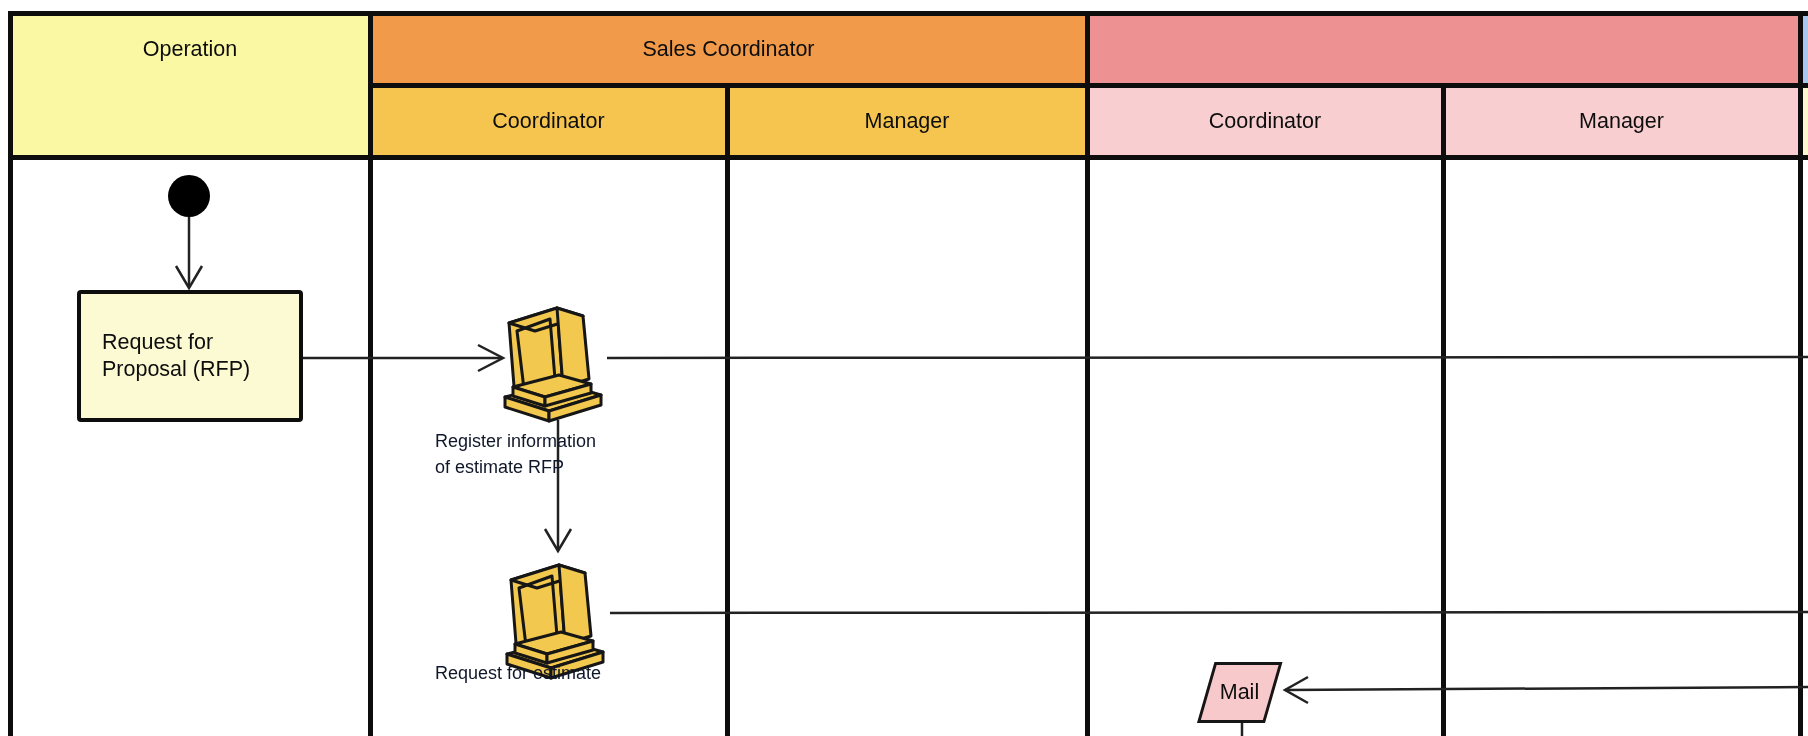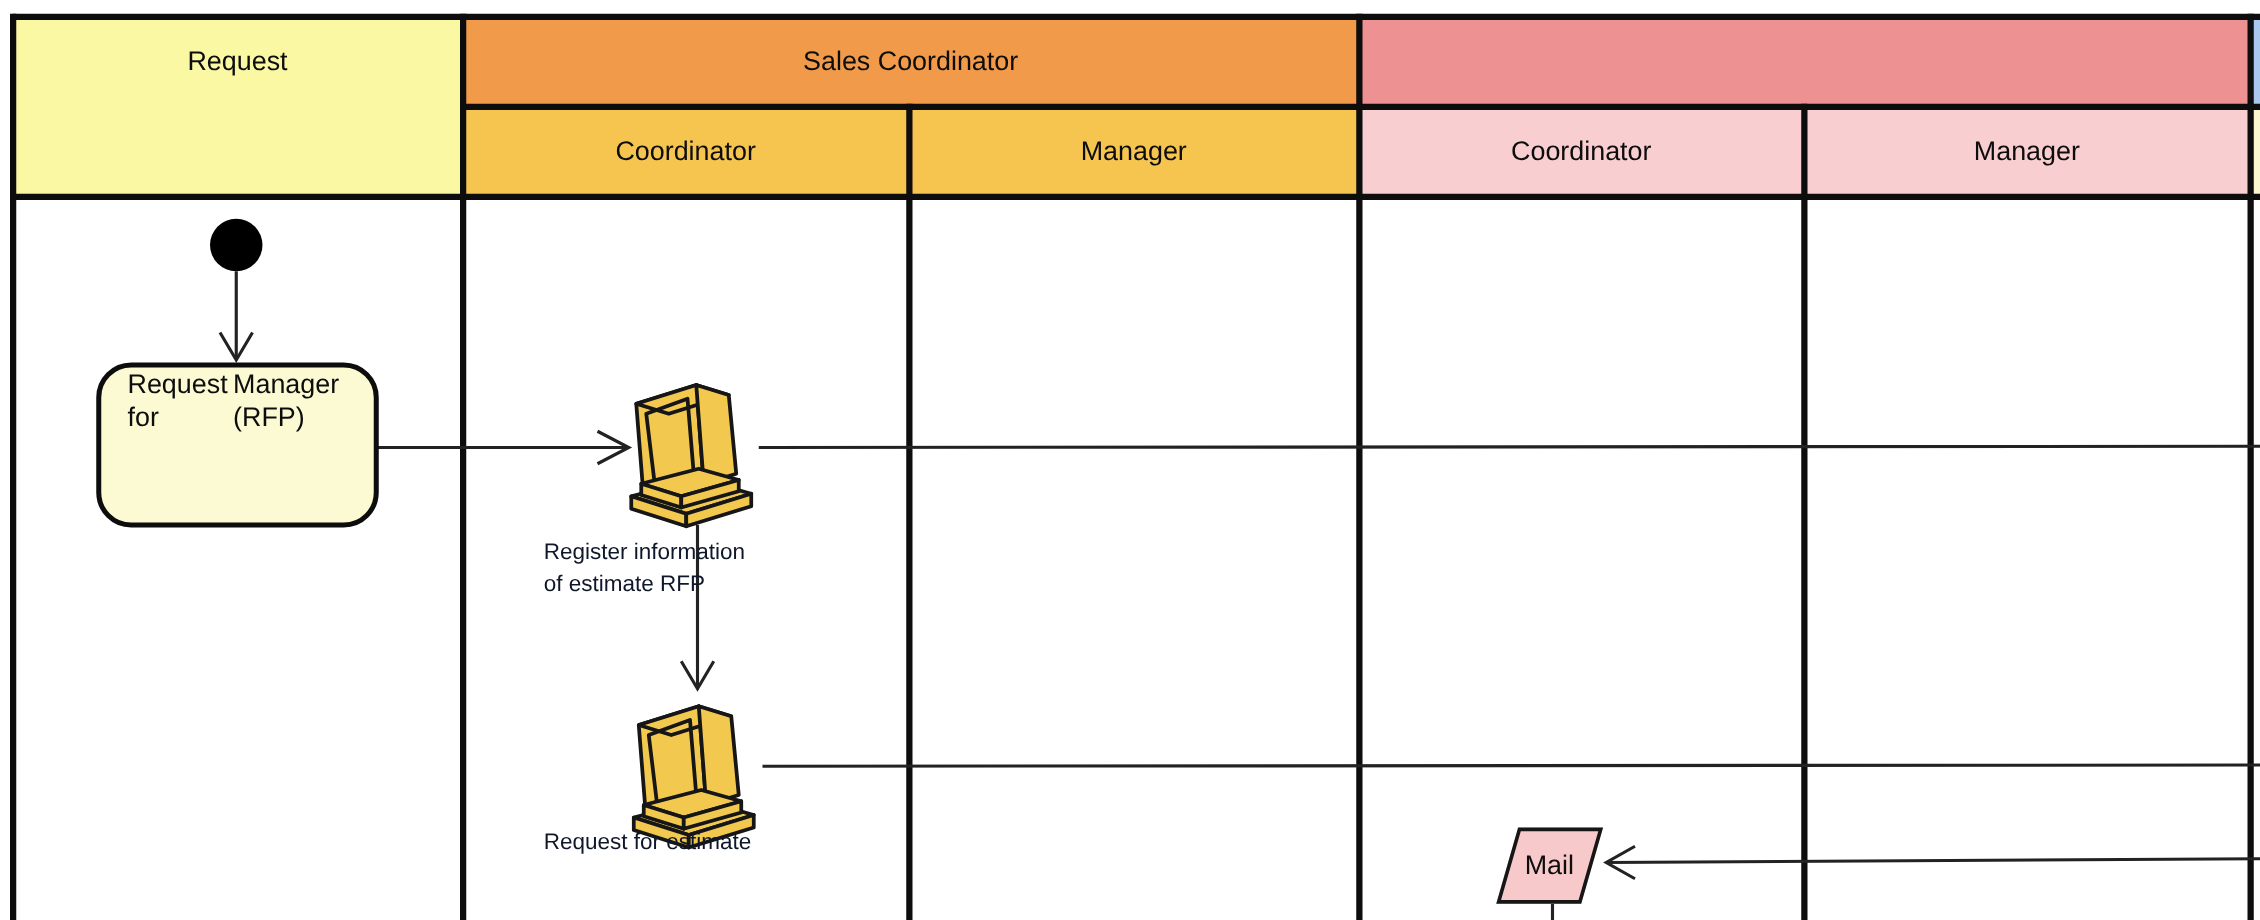--- a/index.html
+++ b/index.html
@@ -76,7 +76,7 @@
   <div class="gl gl-v" style="left:1441px;top:83px;height:653px;"></div>
   <div class="gl gl-v" style="left:1798px;top:11px;height:725px;"></div>
 
-  <div class="hlabel" style="left:10px;top:13px;width:360px;height:72px;">Request</div>
+  <div class="hlabel" style="left:10px;top:13px;width:360px;height:72px;">Operation</div>
   <div class="hlabel" style="left:370px;top:13px;width:717px;height:72px;">Sales Coordinator</div>
   <div class="hlabel" style="left:370px;top:85px;width:357px;height:72px;">Coordinator</div>
   <div class="hlabel" style="left:727px;top:85px;width:360px;height:72px;">Manager</div>

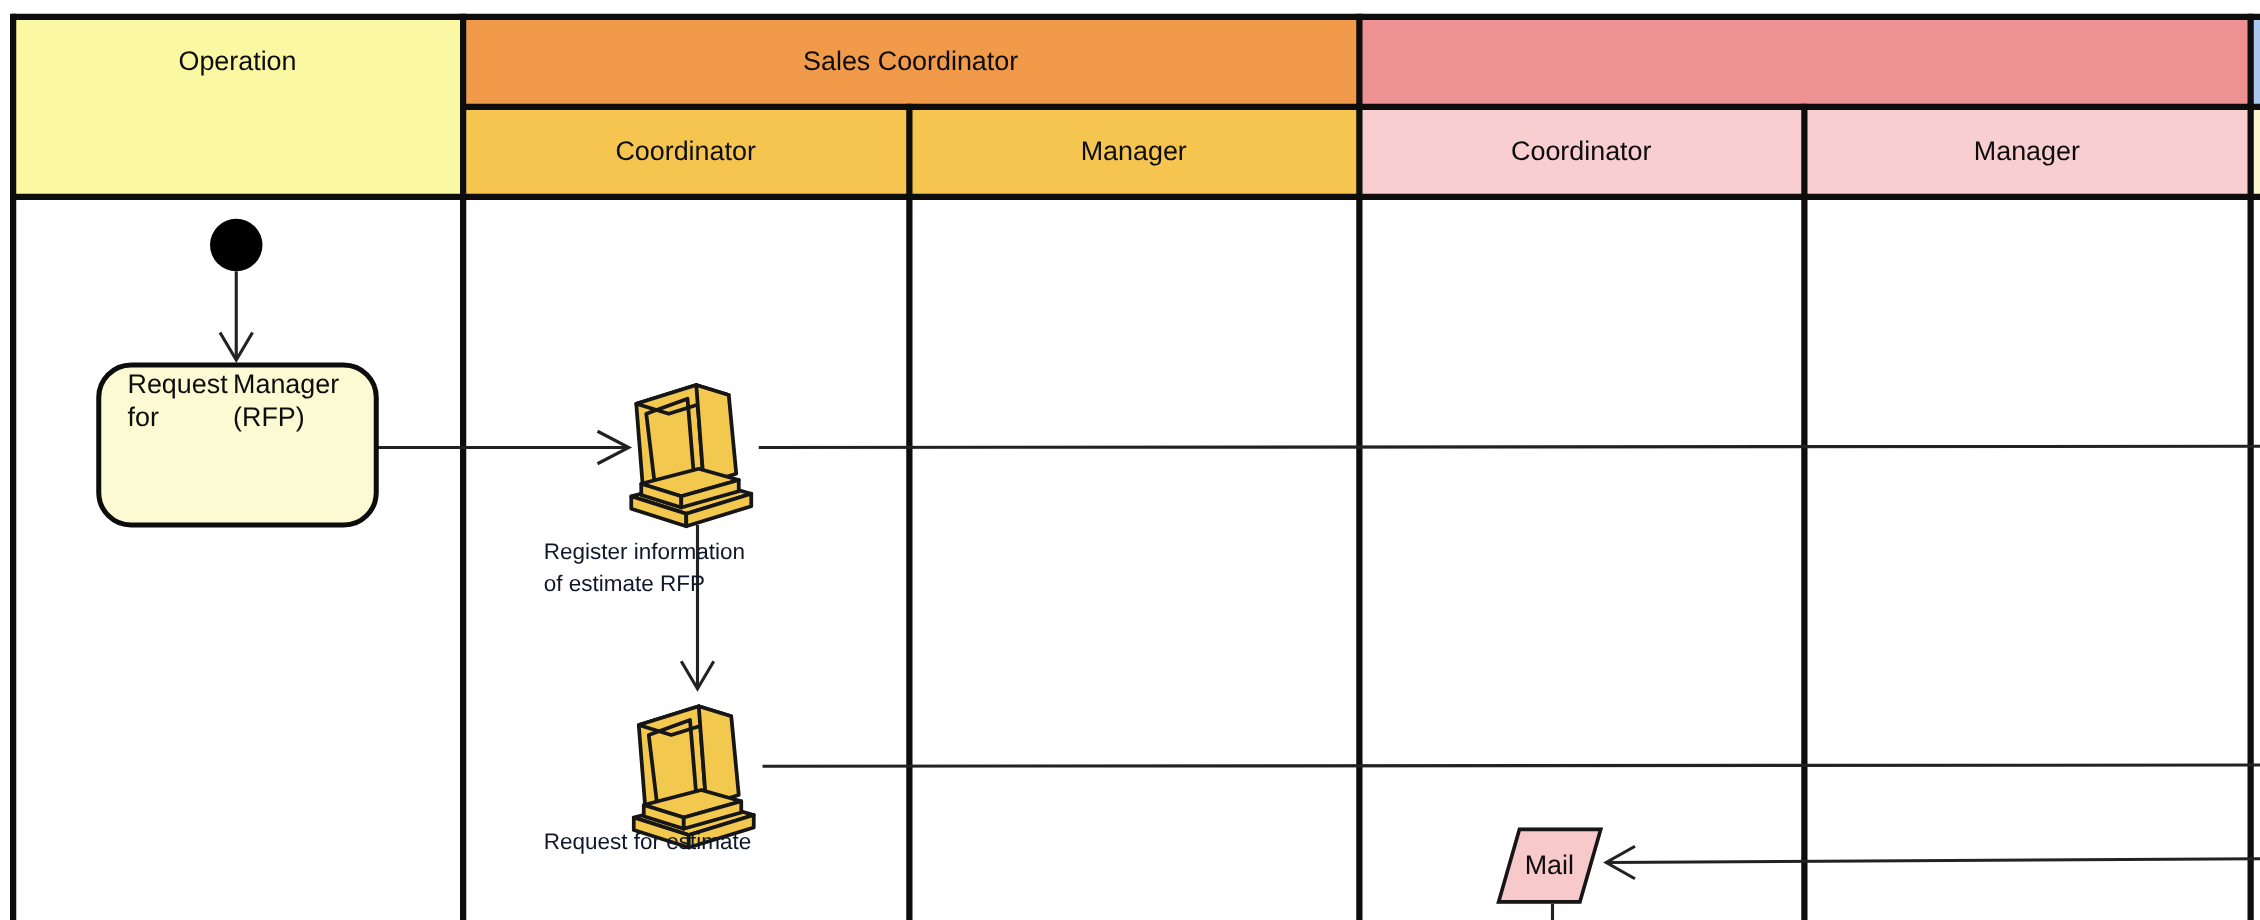--- a/index.html
+++ b/index.html
@@ -31,8 +31,8 @@
   .node{z-index:4;}
   .rfp-box{
     position:absolute;left:77px;top:290px;width:226px;height:132px;box-sizing:border-box;
-    background:#FCFAD2;border:4px solid #0d0d0d;border-radius:28px;
-    display:flex;flex-direction:row;justify-content:center;
+    background:#FCFAD2;border:4px solid #0d0d0d;border-radius:4px;
+    display:flex;flex-direction:column;justify-content:center;
     padding-left:21px;font-size:21.5px;line-height:27px;
   }
   .pc-icon{position:absolute;width:105px;height:132px;}

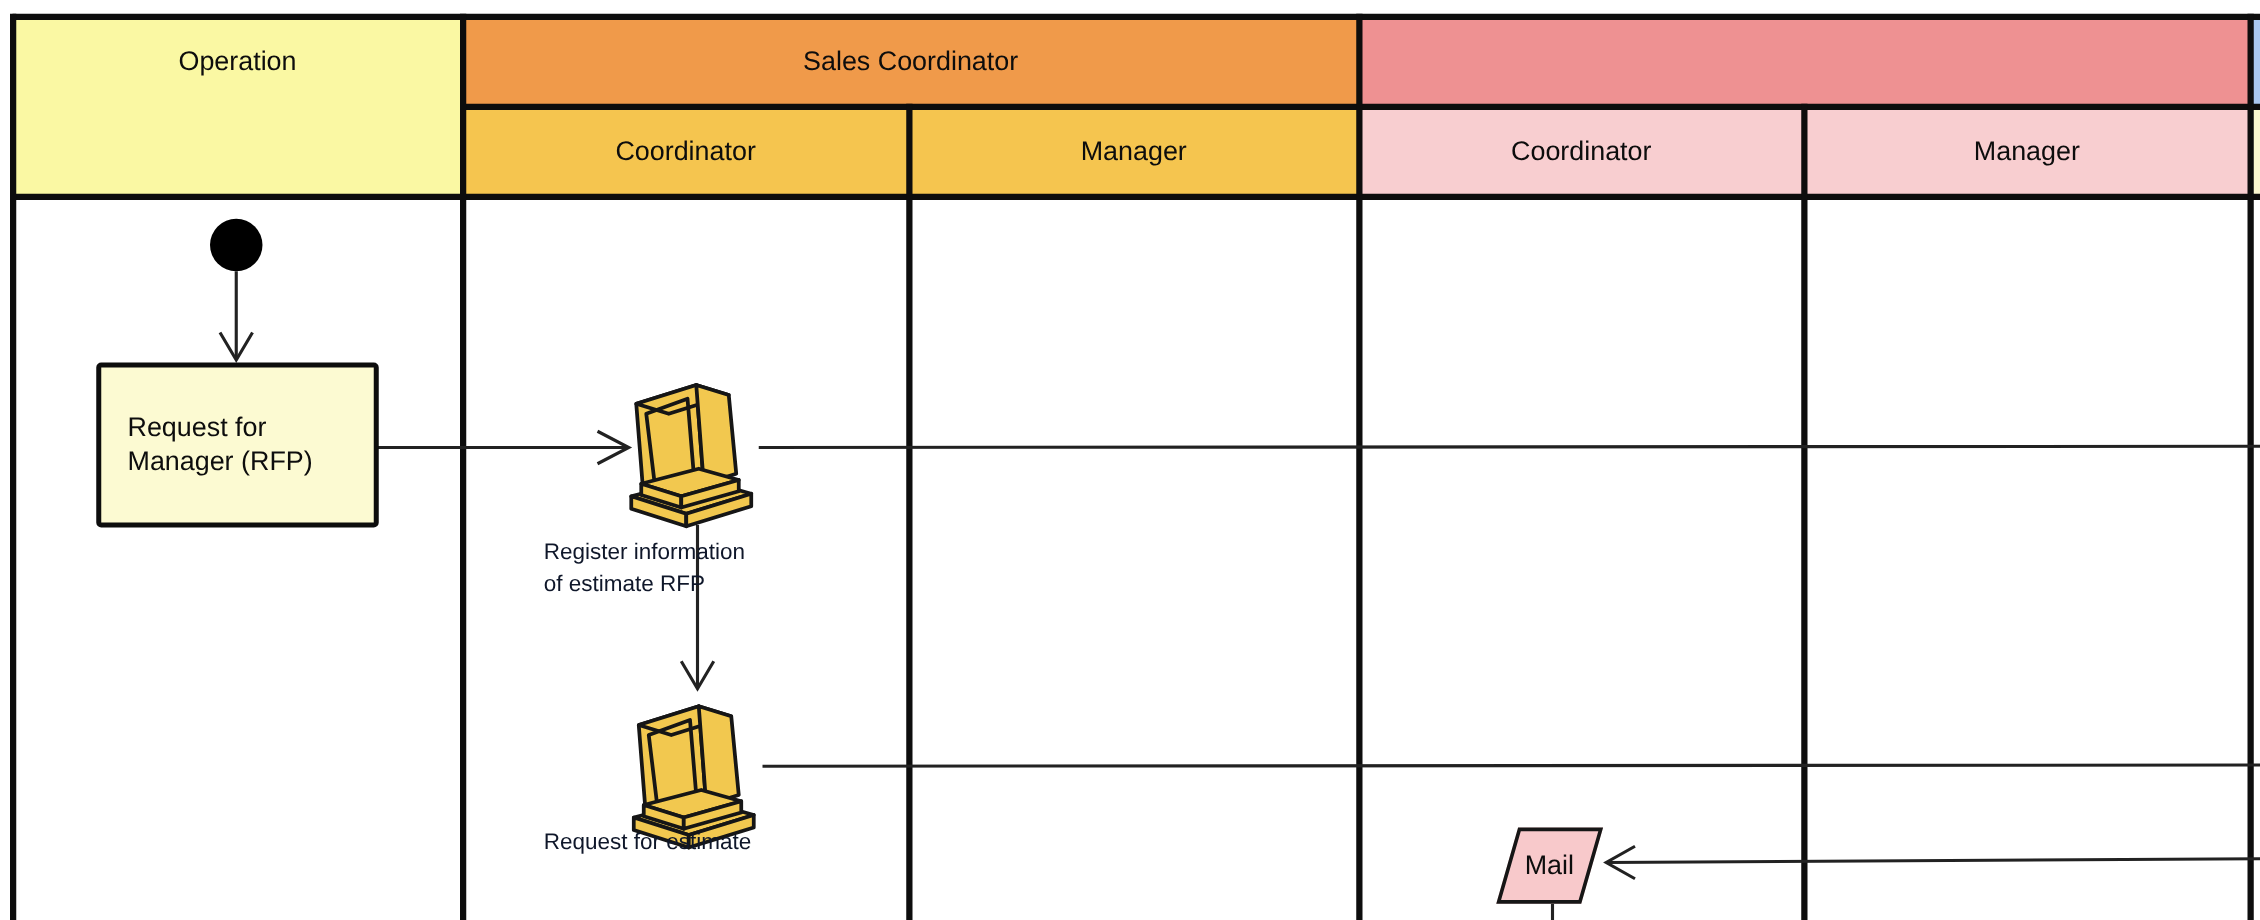--- a/index.html
+++ b/index.html
@@ -136,7 +136,7 @@
 
   <div class="rfp-box node">
     <span>Request for</span>
-    <span>Manager (RFP)</span>
+    <span>Proposal (RFP)</span>
   </div>
 
   <svg class="pc-icon pc-icon-1 node" viewBox="0 0 105 132">

